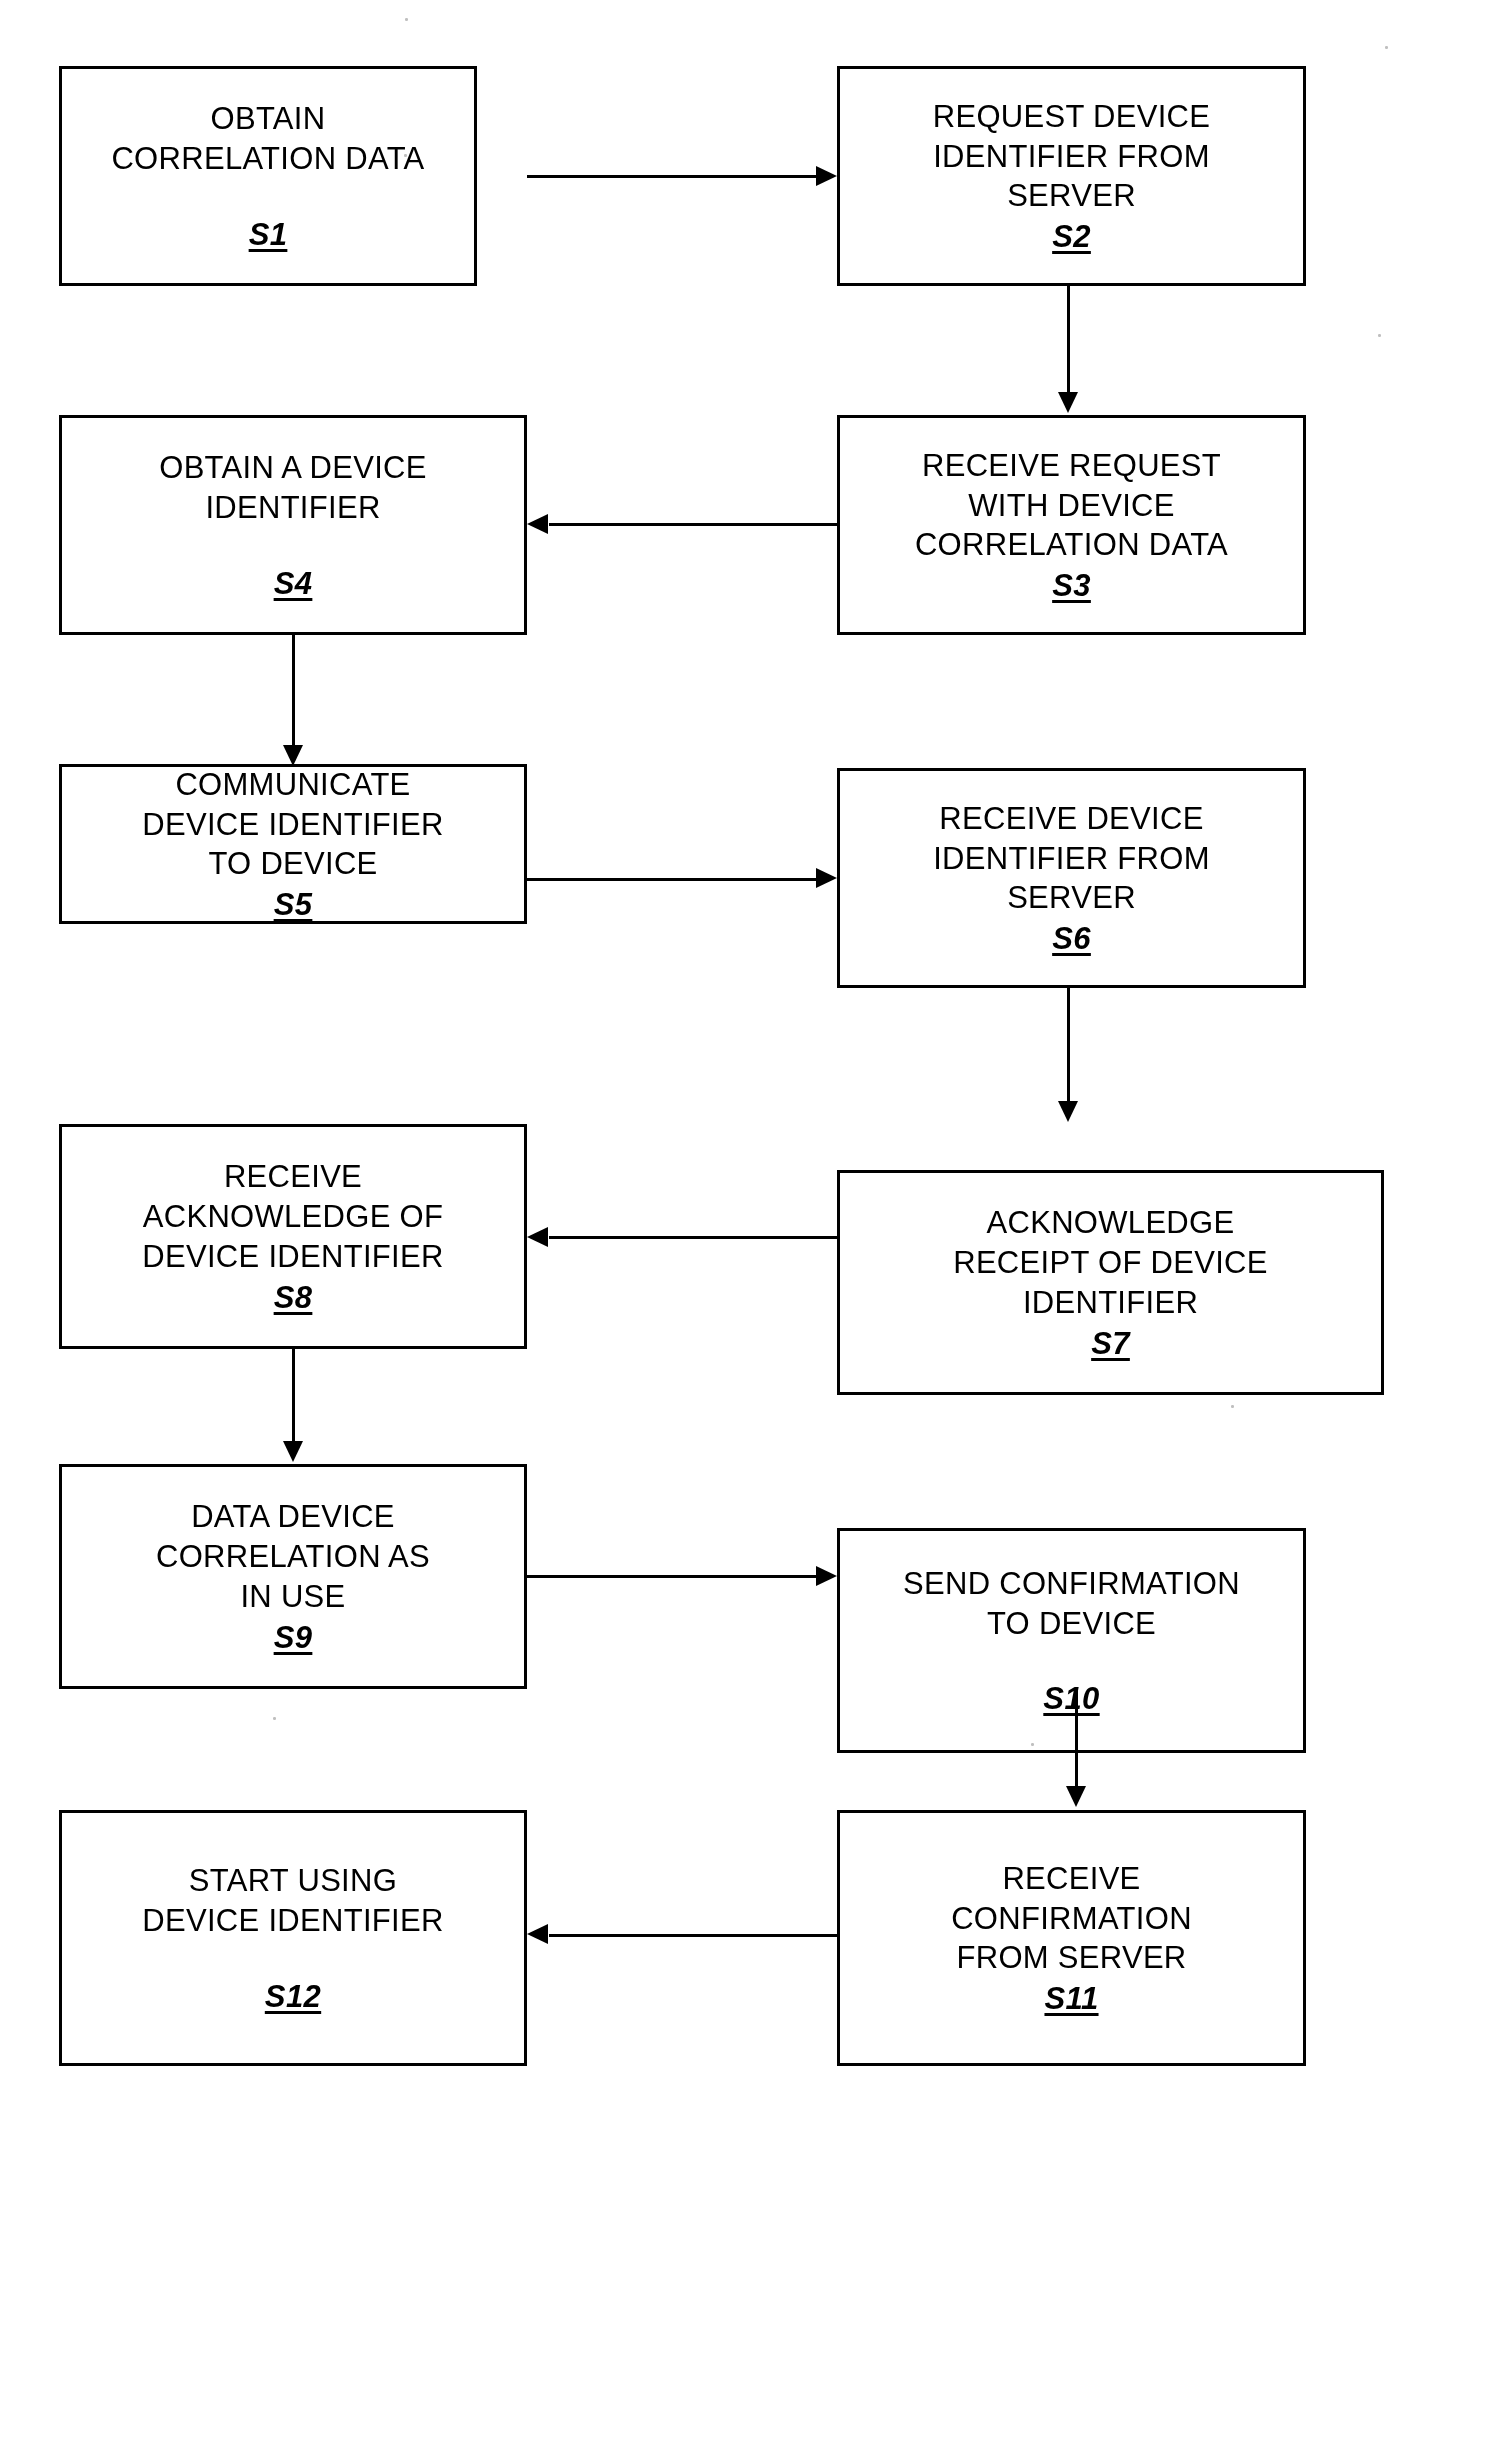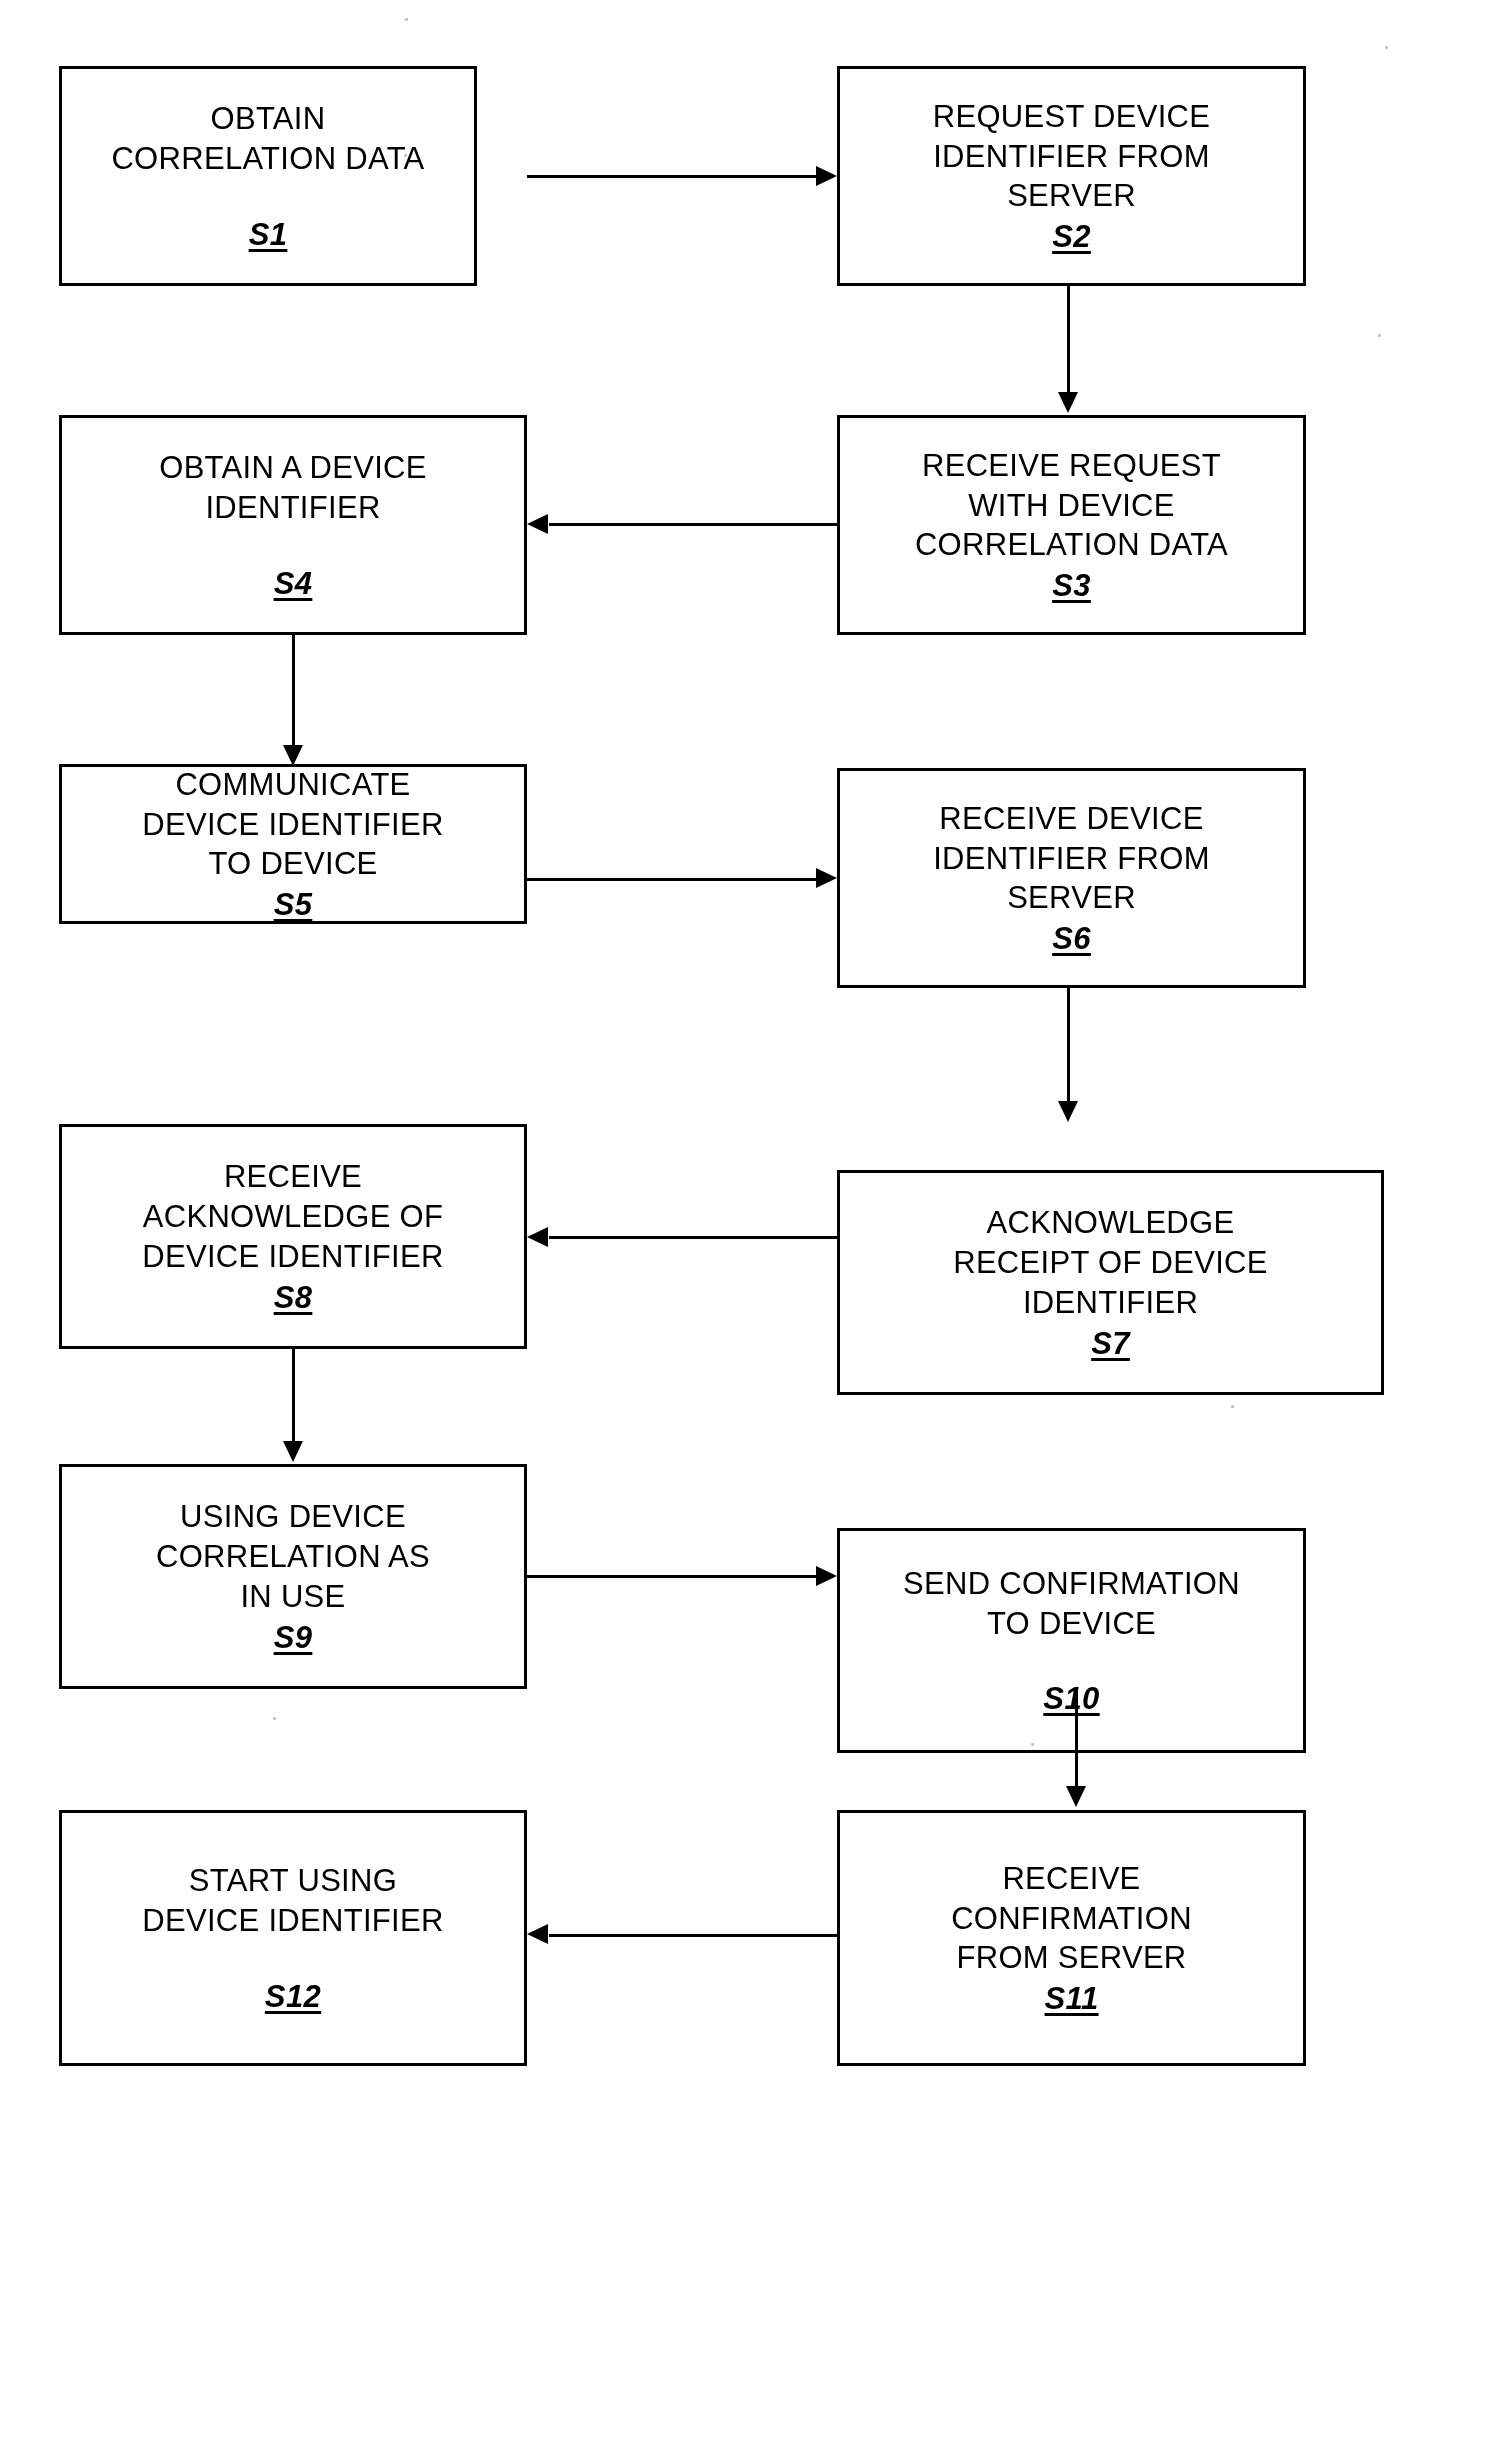--- a/index.html
+++ b/index.html
@@ -184,7 +184,7 @@
 
   <div class="node" style="left:59px; top:1464px; width:468px; height:225px;">
     <div class="node-lines">
-      <div class="node-line">USING DEVICE</div>
+      <div class="node-line">DATA DEVICE</div>
       <div class="node-line">CORRELATION AS</div>
       <div class="node-line">IN USE</div>
       <div class="gap-sm"></div>

